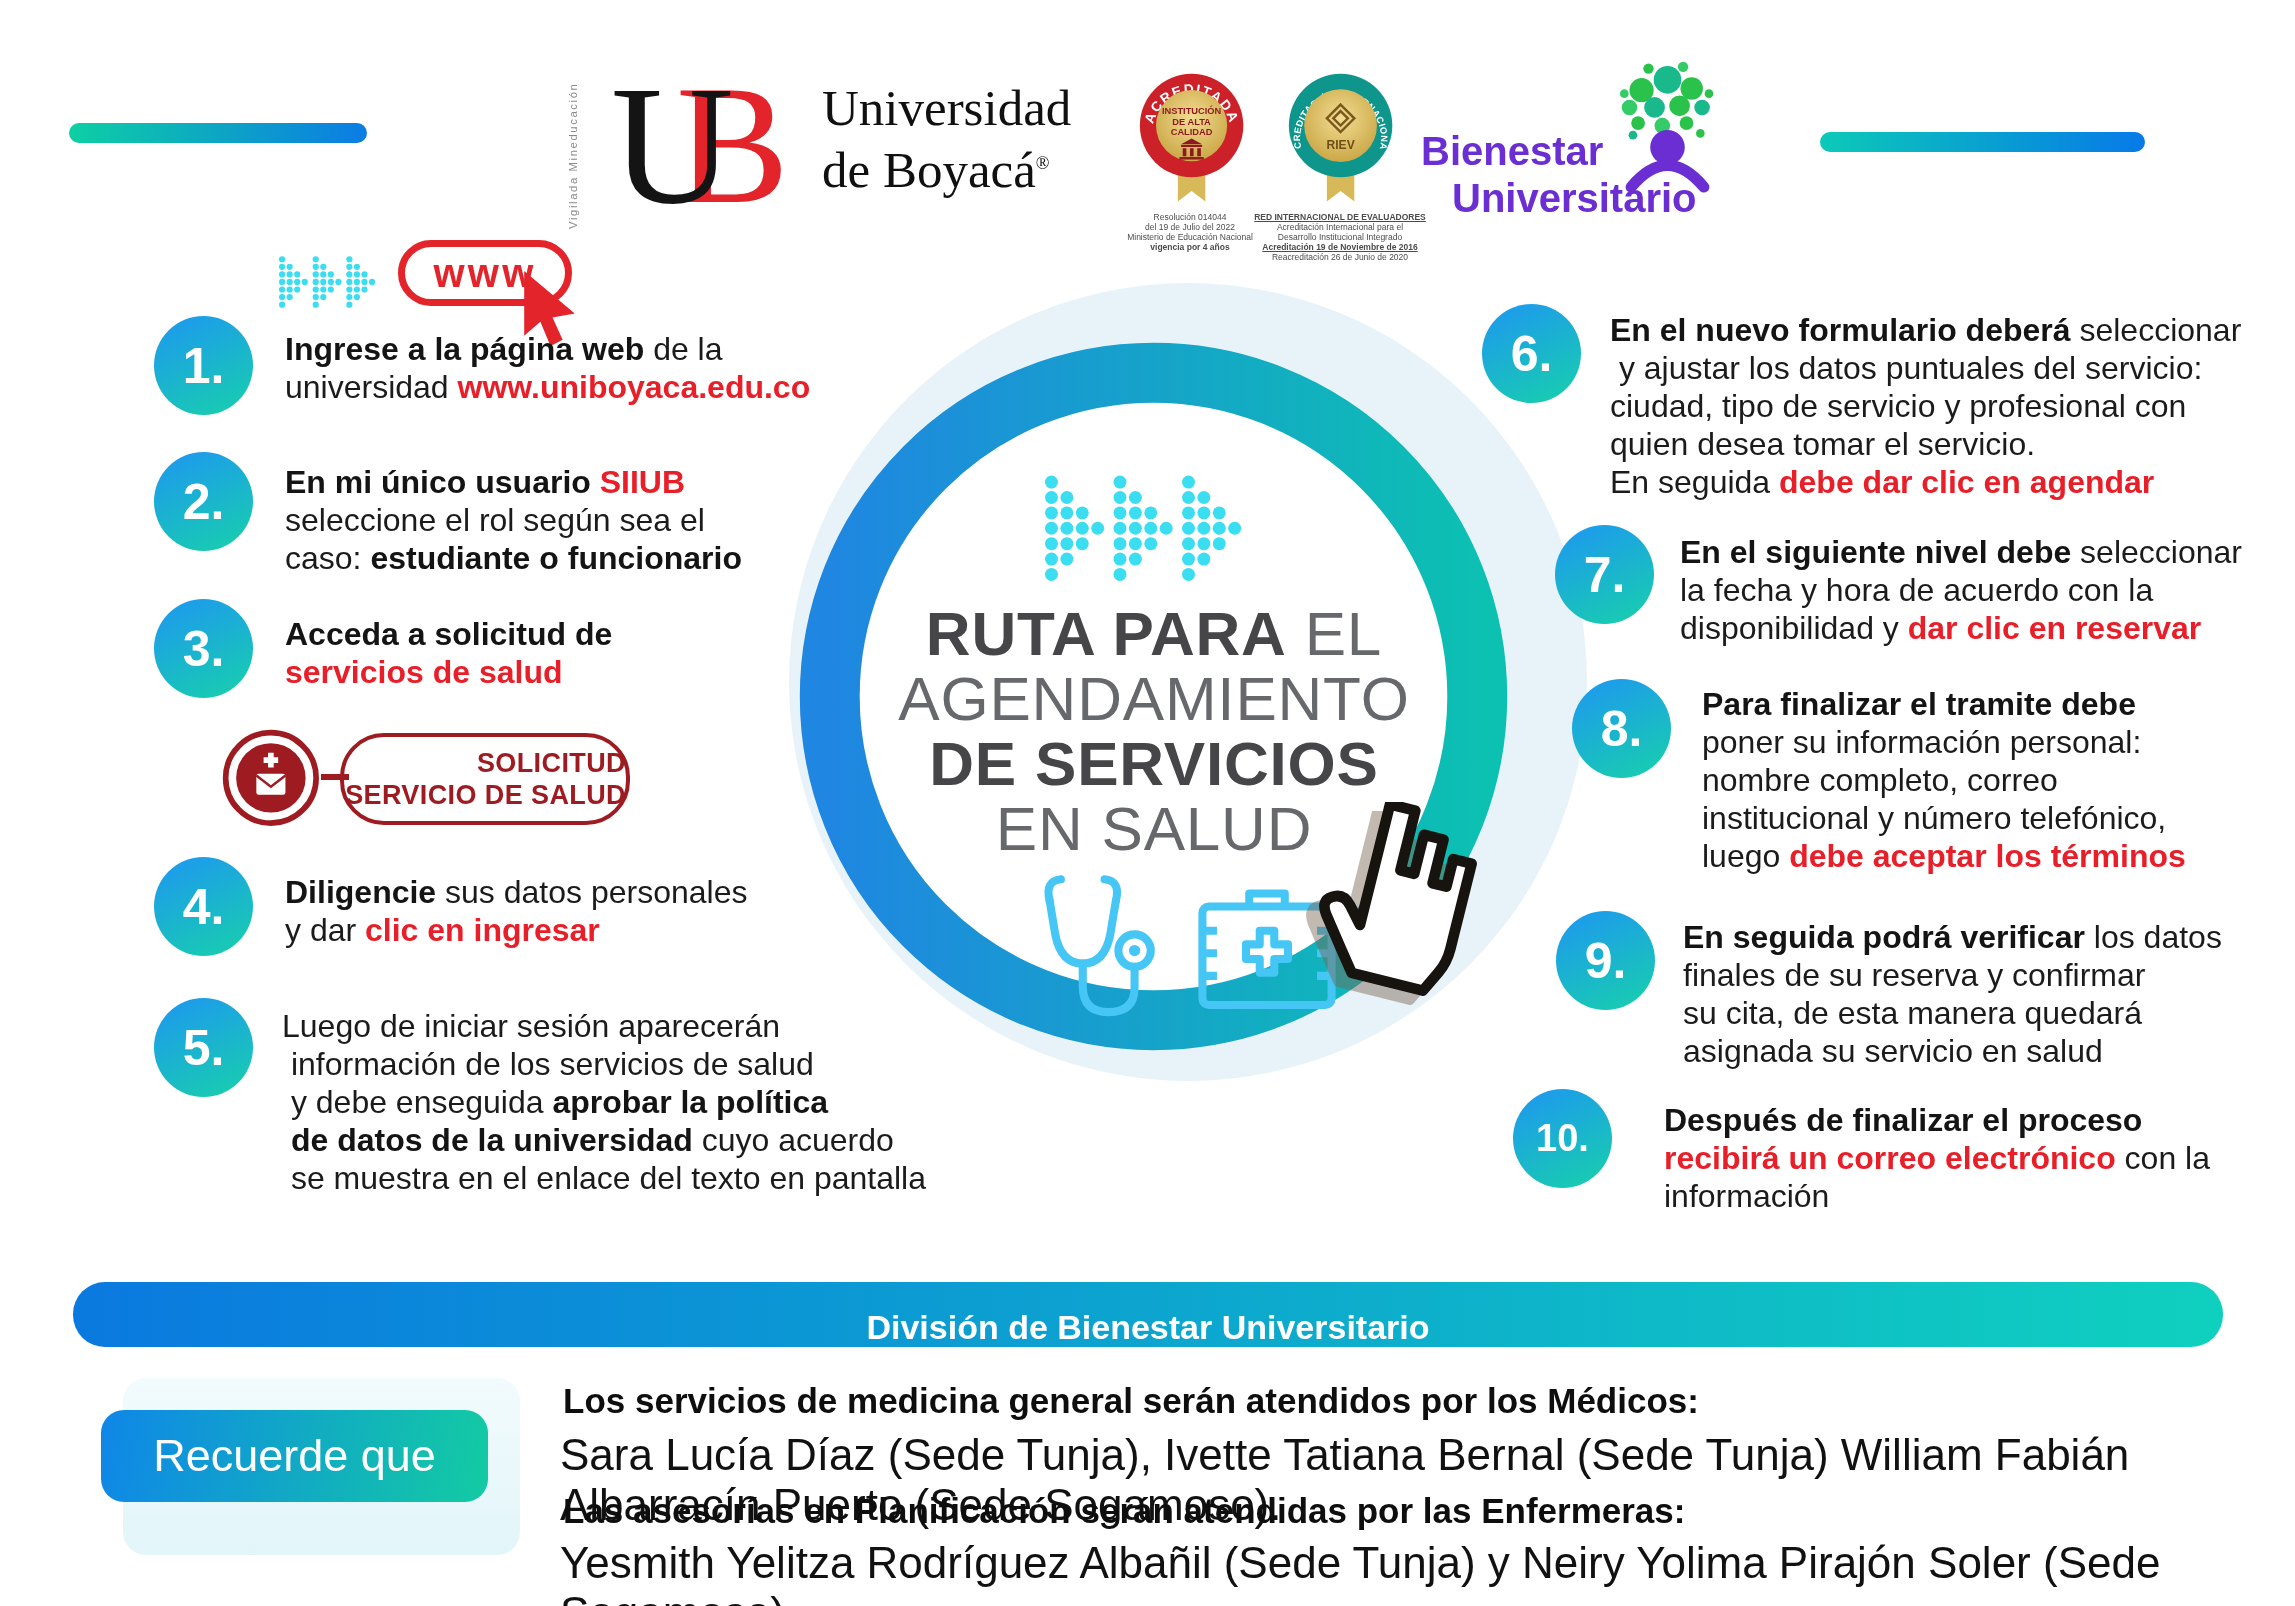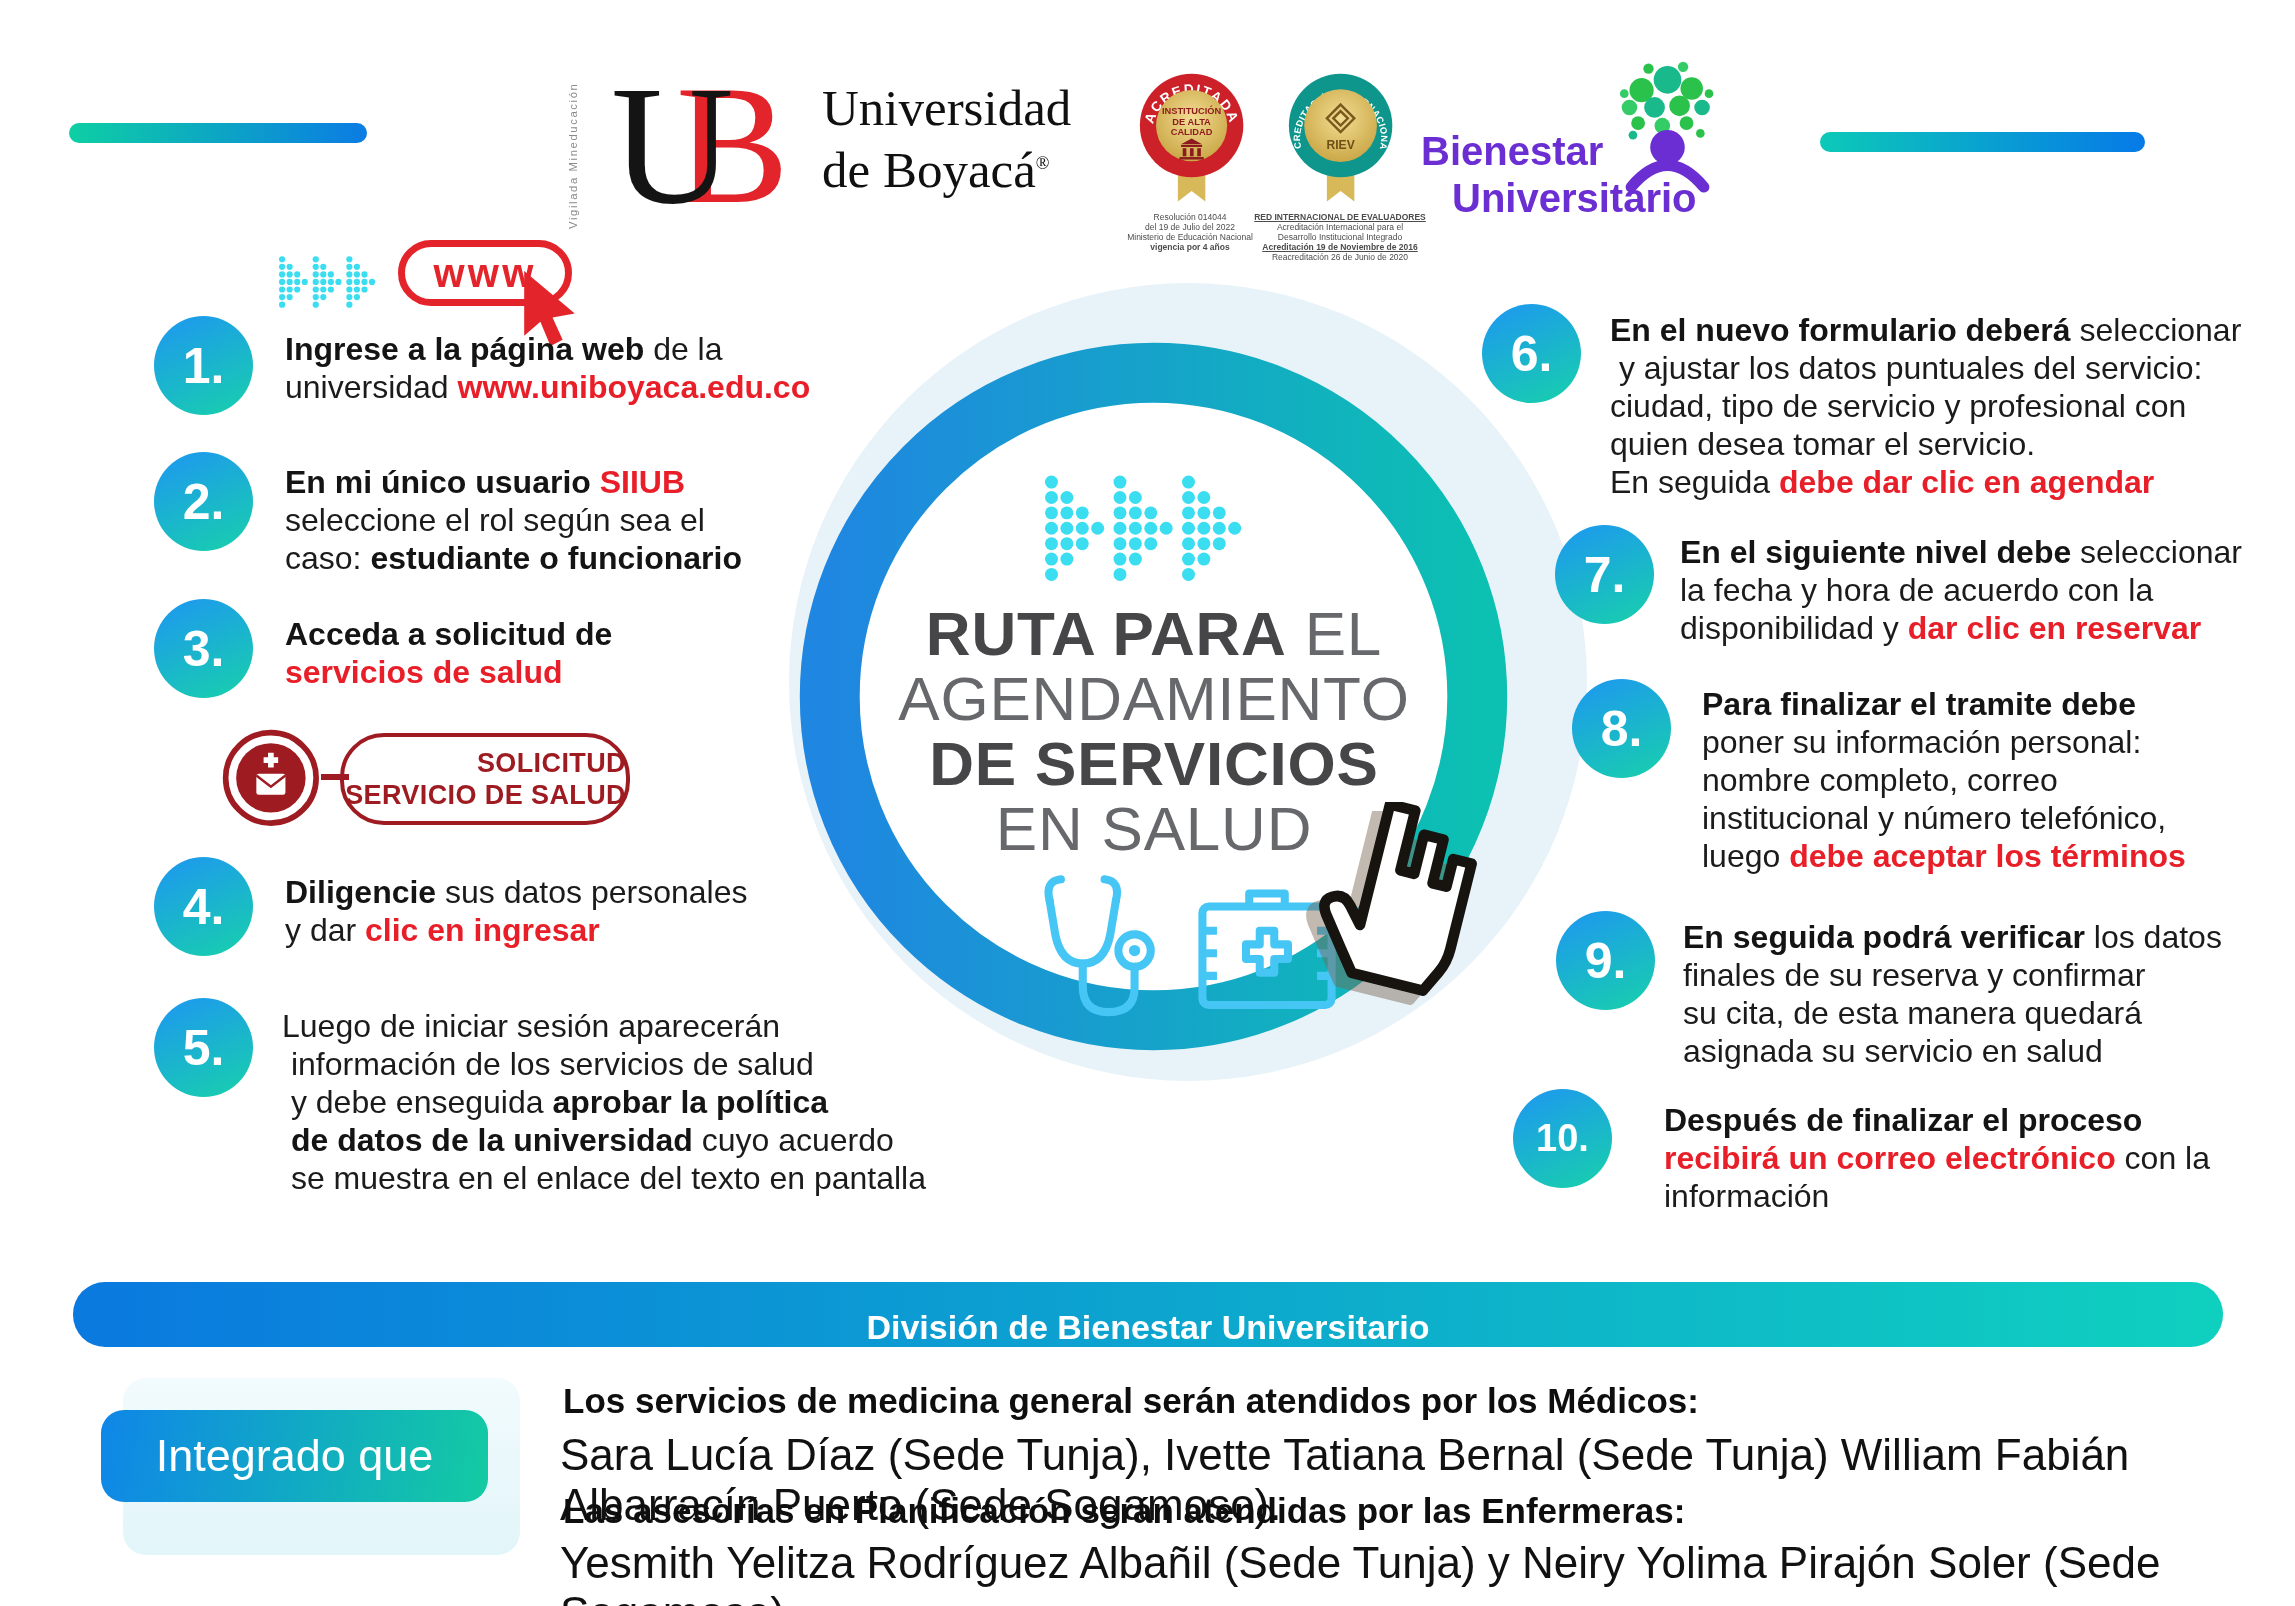--- a/index.html
+++ b/index.html
@@ -418,7 +418,7 @@
 
   <div class="abs remcard"></div>
   <div class="abs rembtn">
-    <span>Integrado que</span>
+    <span>Recuerde que</span>
   </div>
 
   <div class="abs ftitle" style="left:563px;top:1381px">Los servicios de medicina general serán atendidos por los Médicos:</div>

